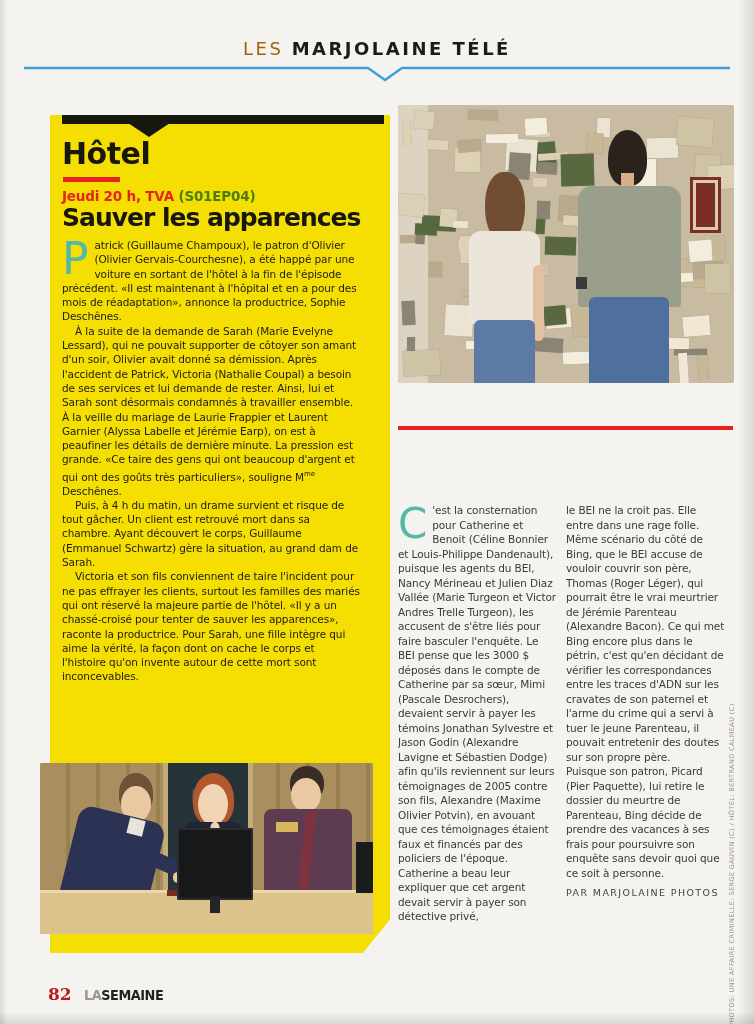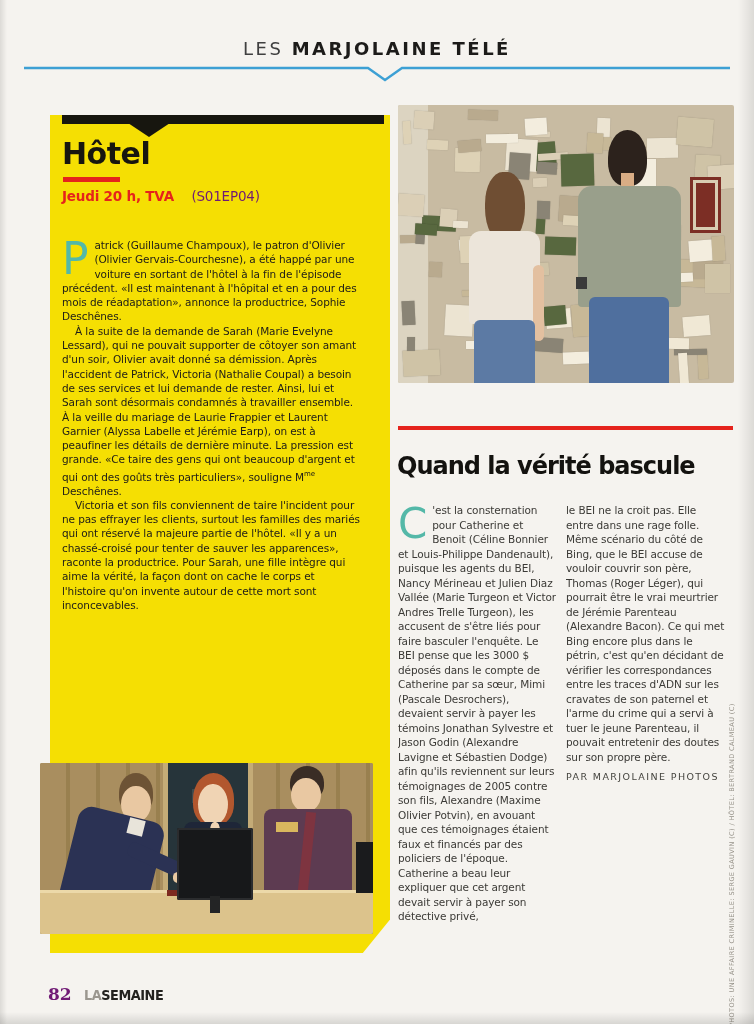--- a/index.html
+++ b/index.html
@@ -19,7 +19,7 @@
   
   .hdr { position:absolute; top:38px; left:0; width:754px; text-align:center;
     font-size:18px; letter-spacing:2.5px; white-space:nowrap;}
-  .hdr .lt { color:#404040; font-weight:400; }
+  .hdr .lt { color:#a16207; font-weight:400; }
   .hdr .bd { color:#1c1b19; font-weight:800; }
   .bluerule { position:absolute; left:24px; top:66px; width:706px; height:18px; }
 

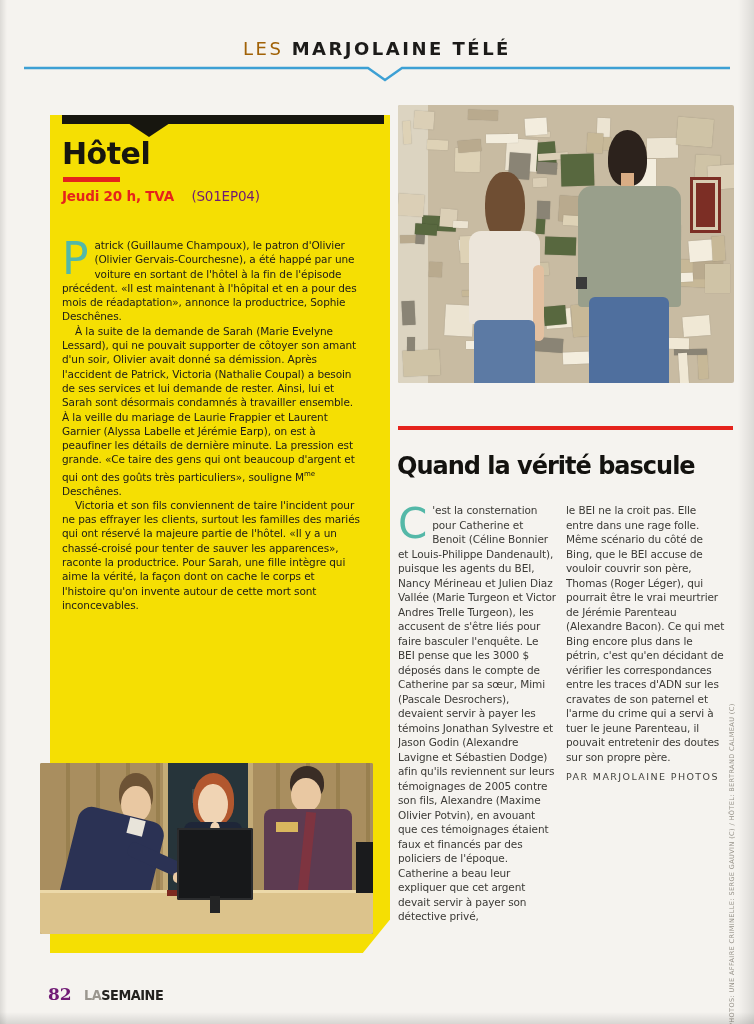--- a/index.html
+++ b/index.html
@@ -34,7 +34,7 @@
     color:#17160f; letter-spacing:-0.5px; }
   .h-rule { position:absolute; left:63px; top:177px; width:57px; height:5px; background:#e5231c; }
   .sched { position:absolute; font-size:13.5px; font-weight:800; color:#e5231c; letter-spacing:-0.2px; white-space:nowrap;}
-  .sched .ep { color:#701a75; font-weight:400;margin-left:13px; }
+  .sched .ep { color:#4d7c0f; font-weight:700; }
   .h-sched { left:62px; top:188px; }
   .h-head { position:absolute; left:62px; top:203px; font-size:25px; font-weight:800;
     color:#17160f; letter-spacing:-1px; white-space:nowrap; }

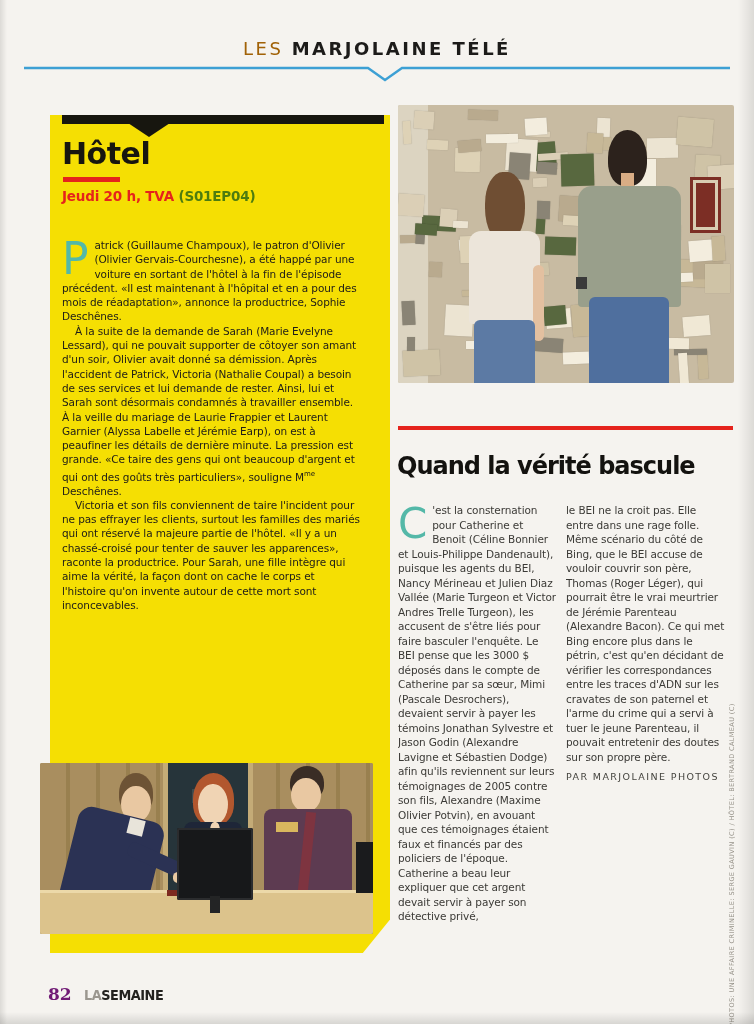--- a/index.html
+++ b/index.html
@@ -126,6 +126,7 @@
     <span>Jeudi 20 h, TVA</span>
     <span class="ep">(S01EP04)</span>
   </div>
+  <div class="h-head">Sauver les apparences</div>
 
   <div class="h-body">
     <p><span class="dropcap">P</span><span>atrick (Guillaume Champoux), le patron d'Olivier (Olivier Gervais-Courchesne), a été happé par une voiture en sortant de l'hôtel à la fin de l'épisode précédent. «Il est maintenant à l'hôpital et en a pour des mois de réadaptation», annonce la productrice, Sophie Deschênes.</span></p>

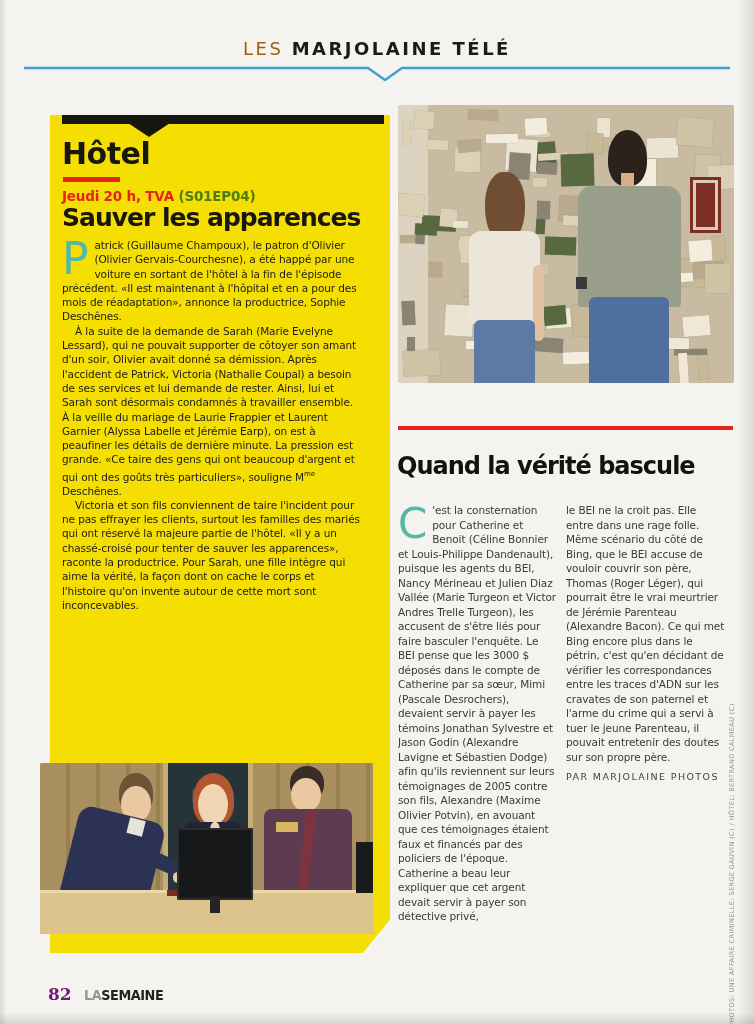--- a/index.html
+++ b/index.html
@@ -281,7 +281,6 @@
   </div>
 
   <div class="c-rule"></div>
-  <div class="c-head">Quand la vérité bascule</div>
 
   <div class="col col1">
     <p><span class="dropcap2">C</span><span>'est la consternation pour Catherine et Benoit (Céline Bonnier et Louis-Philippe Dandenault), puisque les agents du BEI, Nancy Mérineau et Julien Diaz Vallée (Marie Turgeon et Victor Andres Trelle Turgeon), les accusent de s'être liés pour faire basculer l'enquête. Le BEI pense que les 3000 $ déposés dans le compte de Catherine par sa sœur, Mimi (Pascale Desrochers), devaient servir à payer les témoins Jonathan Sylvestre et Jason Godin (Alexandre Lavigne et Sébastien Dodge) afin qu'ils reviennent sur leurs témoignages de 2005 contre son fils, Alexandre (Maxime Olivier Potvin), en avouant que ces témoignages étaient faux et financés par des policiers de l'époque. Catherine a beau leur expliquer que cet argent devait servir à payer son détective privé,</span></p>

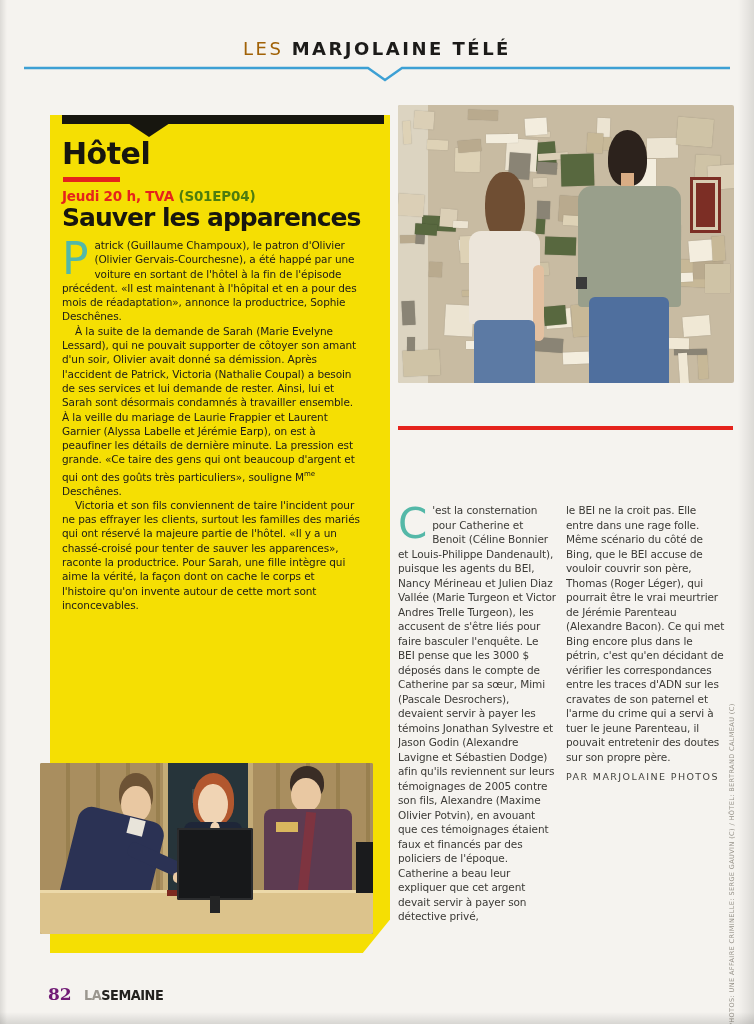--- a/index.html
+++ b/index.html
@@ -132,6 +132,7 @@
     <p><span class="dropcap">P</span><span>atrick (Guillaume Champoux), le patron d'Olivier (Olivier Gervais-Courchesne), a été happé par une voiture en sortant de l'hôtel à la fin de l'épisode précédent. «Il est maintenant à l'hôpital et en a pour des mois de réadaptation», annonce la productrice, Sophie Deschênes.</span></p>
     <p class="ind">À la suite de la demande de Sarah (Marie Evelyne Lessard), qui ne pouvait supporter de côtoyer son amant d'un soir, Olivier avait donné sa démission. Après l'accident de Patrick, Victoria (Nathalie Coupal) a besoin de ses services et lui demande de rester. Ainsi, lui et Sarah sont désormais condamnés à travailler ensemble.</p>
     <p><span>À la veille du mariage de Laurie Frappier et Laurent Garnier (Alyssa Labelle et Jérémie Earp), on est à peaufiner les détails de dernière minute. La pression est grande. «Ce taire des gens qui ont beaucoup d'argent et qui ont des goûts très particuliers», souligne M</span><sup>me</sup><span> Deschênes.</span></p>
+    <p class="ind">Puis, à 4 h du matin, un drame survient et risque de tout gâcher. Un client est retrouvé mort dans sa chambre. Ayant découvert le corps, Guillaume (Emmanuel Schwartz) gère la situation, au grand dam de Sarah.</p>
     <p class="ind">Victoria et son fils conviennent de taire l'incident pour ne pas effrayer les clients, surtout les familles des mariés qui ont réservé la majeure partie de l'hôtel. «Il y a un chassé-croisé pour tenter de sauver les apparences», raconte la productrice. Pour Sarah, une fille intègre qui aime la vérité, la façon dont on cache le corps et l'histoire qu'on invente autour de cette mort sont inconcevables.</p>
 
   </div>

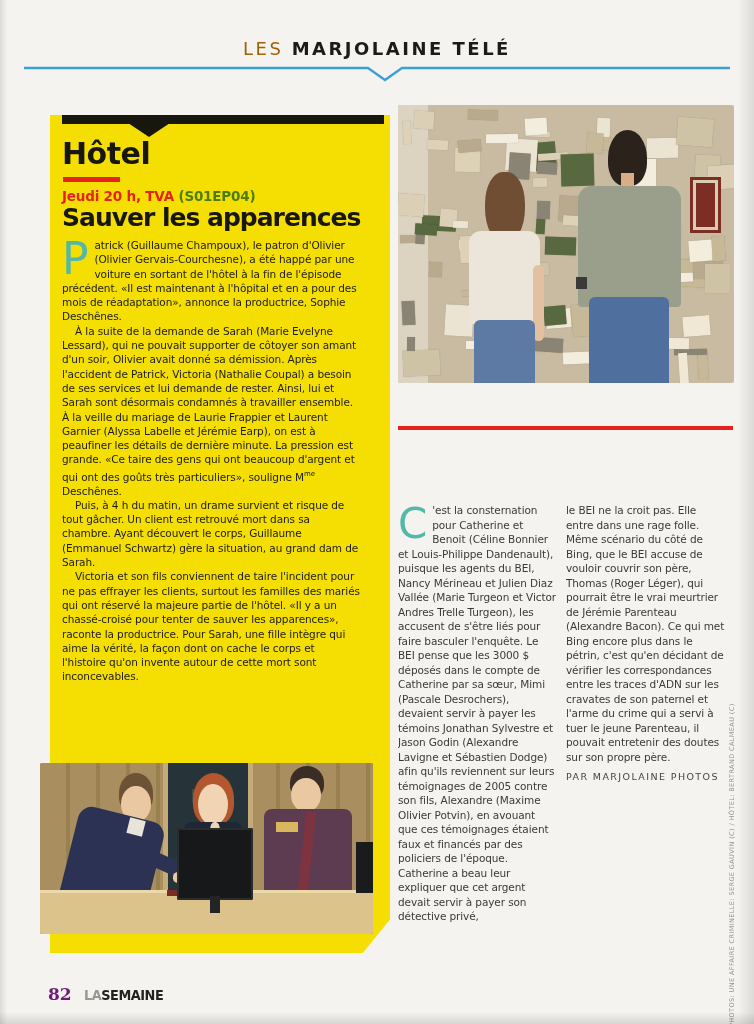--- a/index.html
+++ b/index.html
@@ -288,6 +288,7 @@
   </div>
   <div class="col col2">
     <p>le BEI ne la croit pas. Elle entre dans une rage folle. Même scénario du côté de Bing, que le BEI accuse de vouloir couvrir son père, Thomas (Roger Léger), qui pourrait être le vrai meurtrier de Jérémie Parenteau (Alexandre Bacon). Ce qui met Bing encore plus dans le pétrin, c'est qu'en décidant de vérifier les correspondances entre les traces d'ADN sur les cravates de son paternel et l'arme du crime qui a servi à tuer le jeune Parenteau, il pouvait entretenir des doutes sur son propre père.</p>
+    <p>Puisque son patron, Picard (Pier Paquette), lui retire le dossier du meurtre de Parenteau, Bing décide de prendre des vacances à ses frais pour poursuivre son enquête sans devoir quoi que ce soit à personne.</p>
     <p class="byline2">PAR MARJOLAINE PHOTOS</p>
   </div>
 

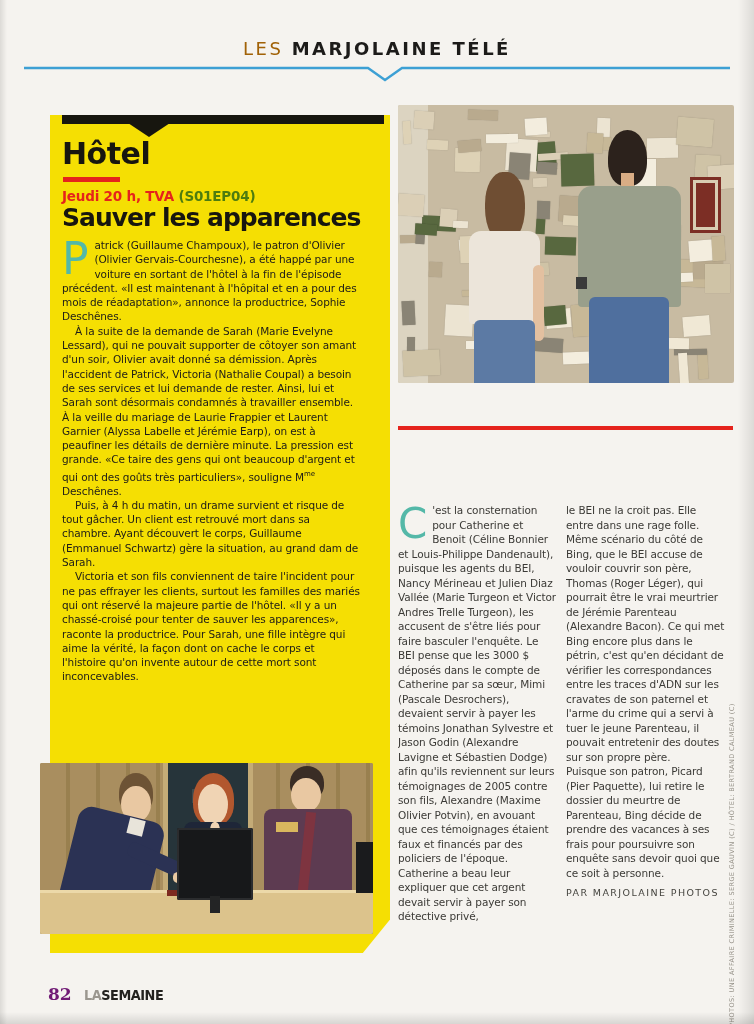--- a/index.html
+++ b/index.html
@@ -97,7 +97,7 @@
     font-size:6.5px; letter-spacing:0.4px; color:#97938a; white-space:nowrap; }
 
   .pagenum { position:absolute; left:48px; top:984px; font-family:"DejaVu Serif","Liberation Serif",serif;
-    font-weight:700; font-size:17px; color:#701a75; }
+    font-weight:700; font-size:17px; color:#b91c1c; }
   .maglogo { position:absolute; left:84px; top:987px; font-size:14px; font-weight:800;
     letter-spacing:-0.5px; transform:scaleX(0.92); transform-origin:left; white-space:nowrap;}
   .maglogo .la { color:#9b978f; } .maglogo .sem { color:#23221e; }

